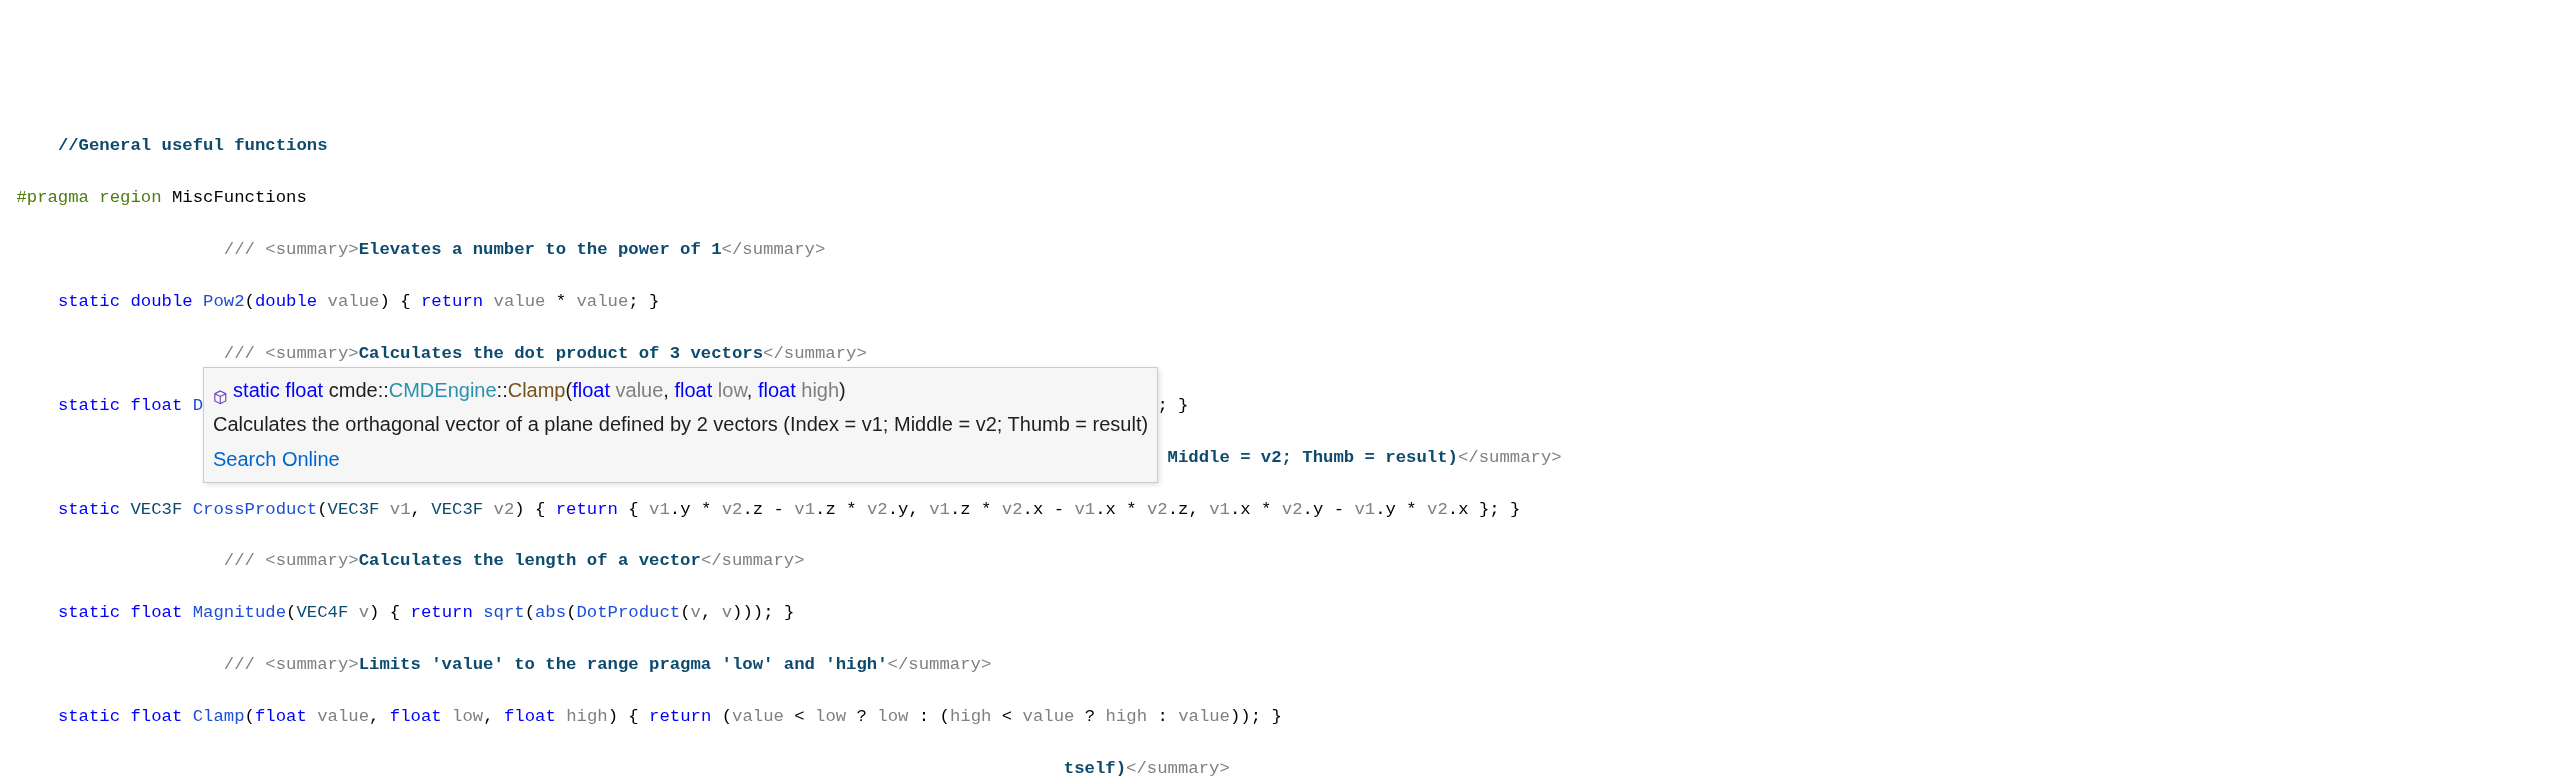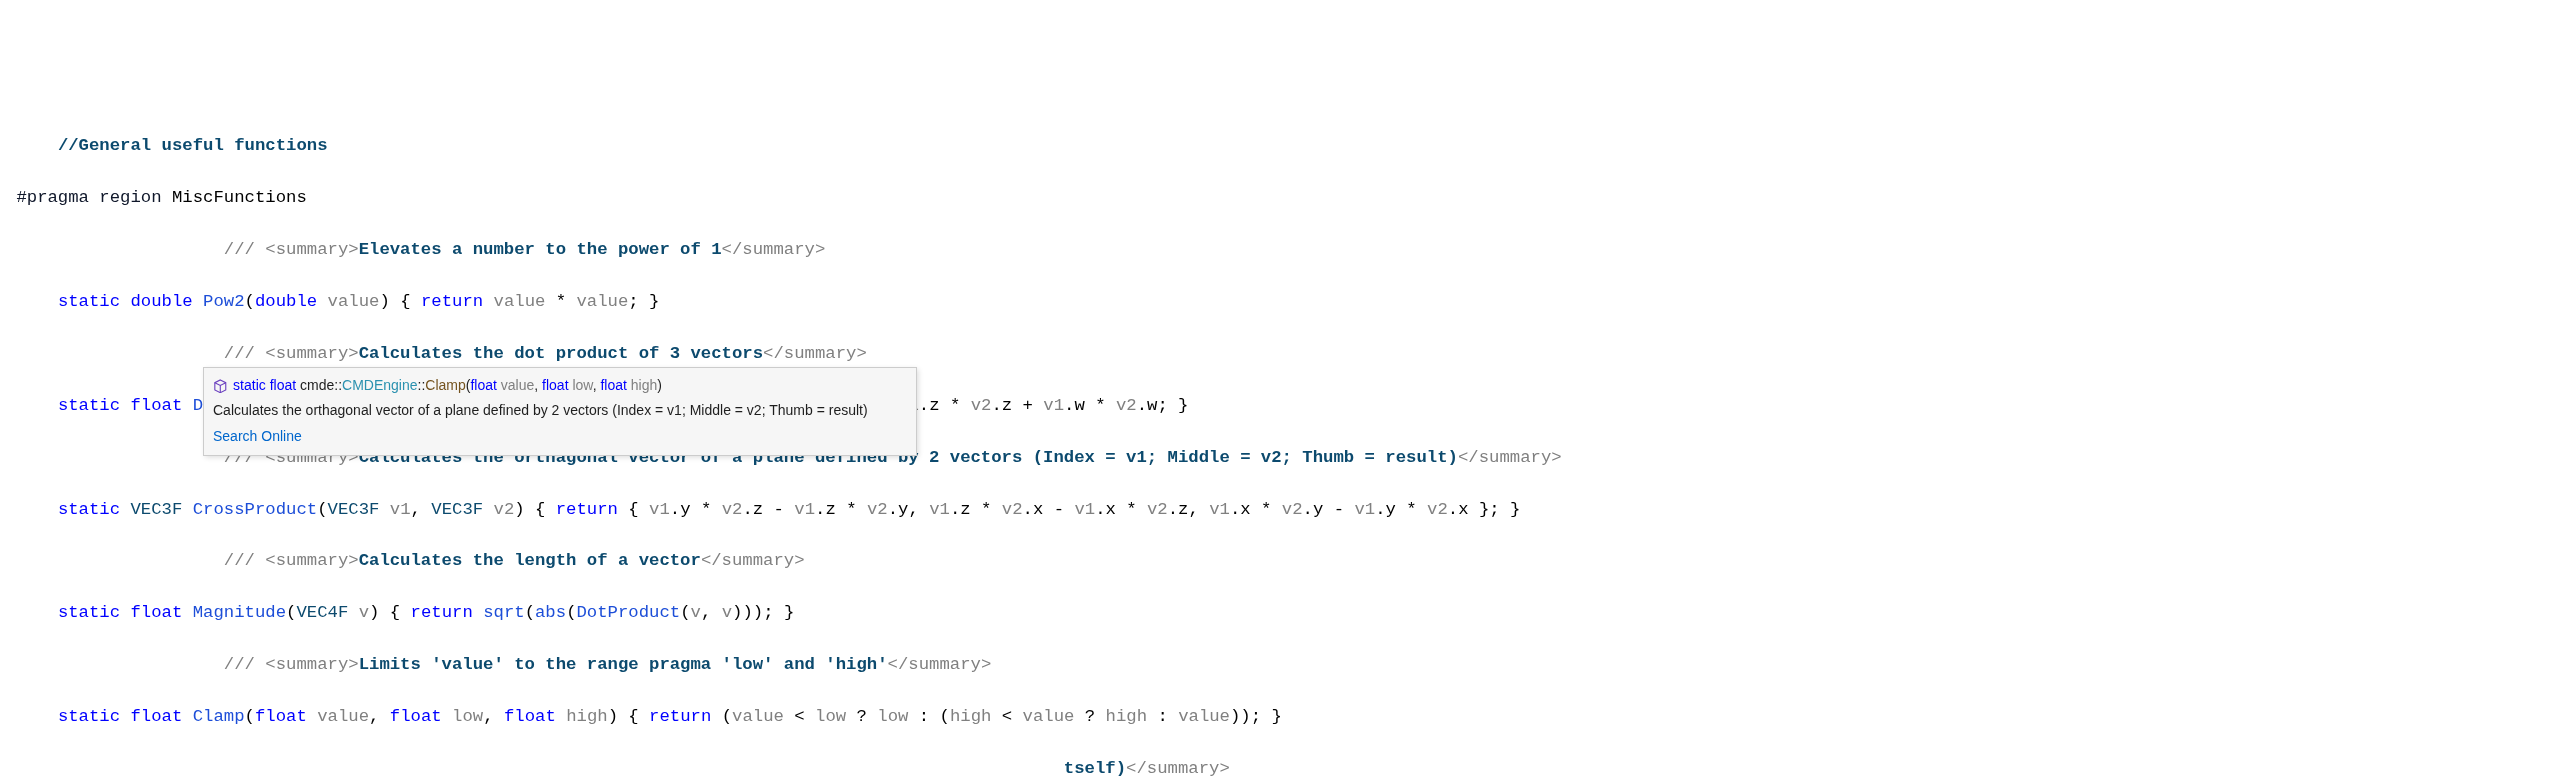--- a/index.html
+++ b/index.html
@@ -23,7 +23,7 @@
   }
   .c-comment { color: #0c4a6e; font-weight: bold; }
   .c-xml { color: #808080; }
-  .c-pragma { color: #0f172a; }
+  .c-pragma { color: #4d7c0f; }
   .c-keyword { color: #0000ff; }
   .c-type { color: #0c4a6e; }
   .c-method { color: #1d4ed8; }

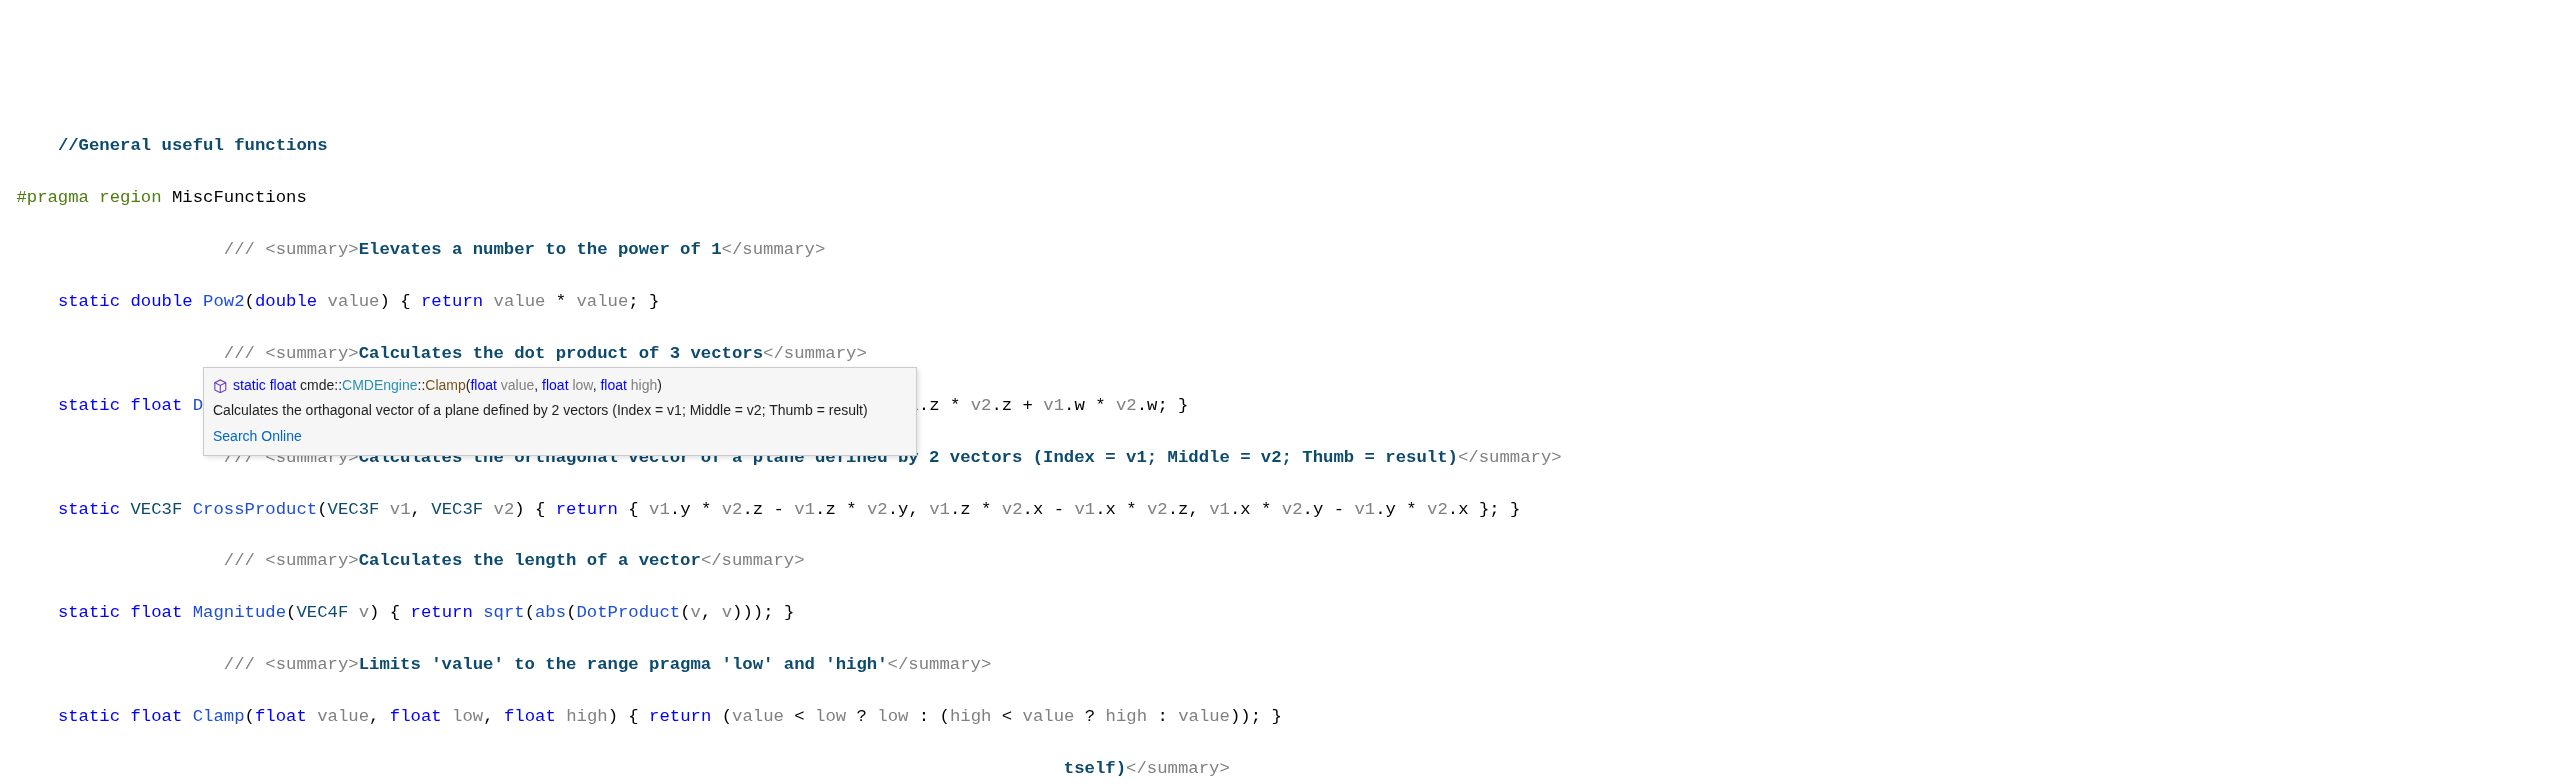--- a/index.html
+++ b/index.html
@@ -36,7 +36,7 @@
     border: 0.9px solid #cccccc;
     box-shadow: 1.8px 1.8px 5.5px rgba(0,0,0,0.15);
     font-family: 'Segoe UI', Arial, sans-serif;
-    font-size: 14px;
+    font-size: 20px;
     line-height: 1.5;
     color: #1e1e1e;
     white-space: normal;

